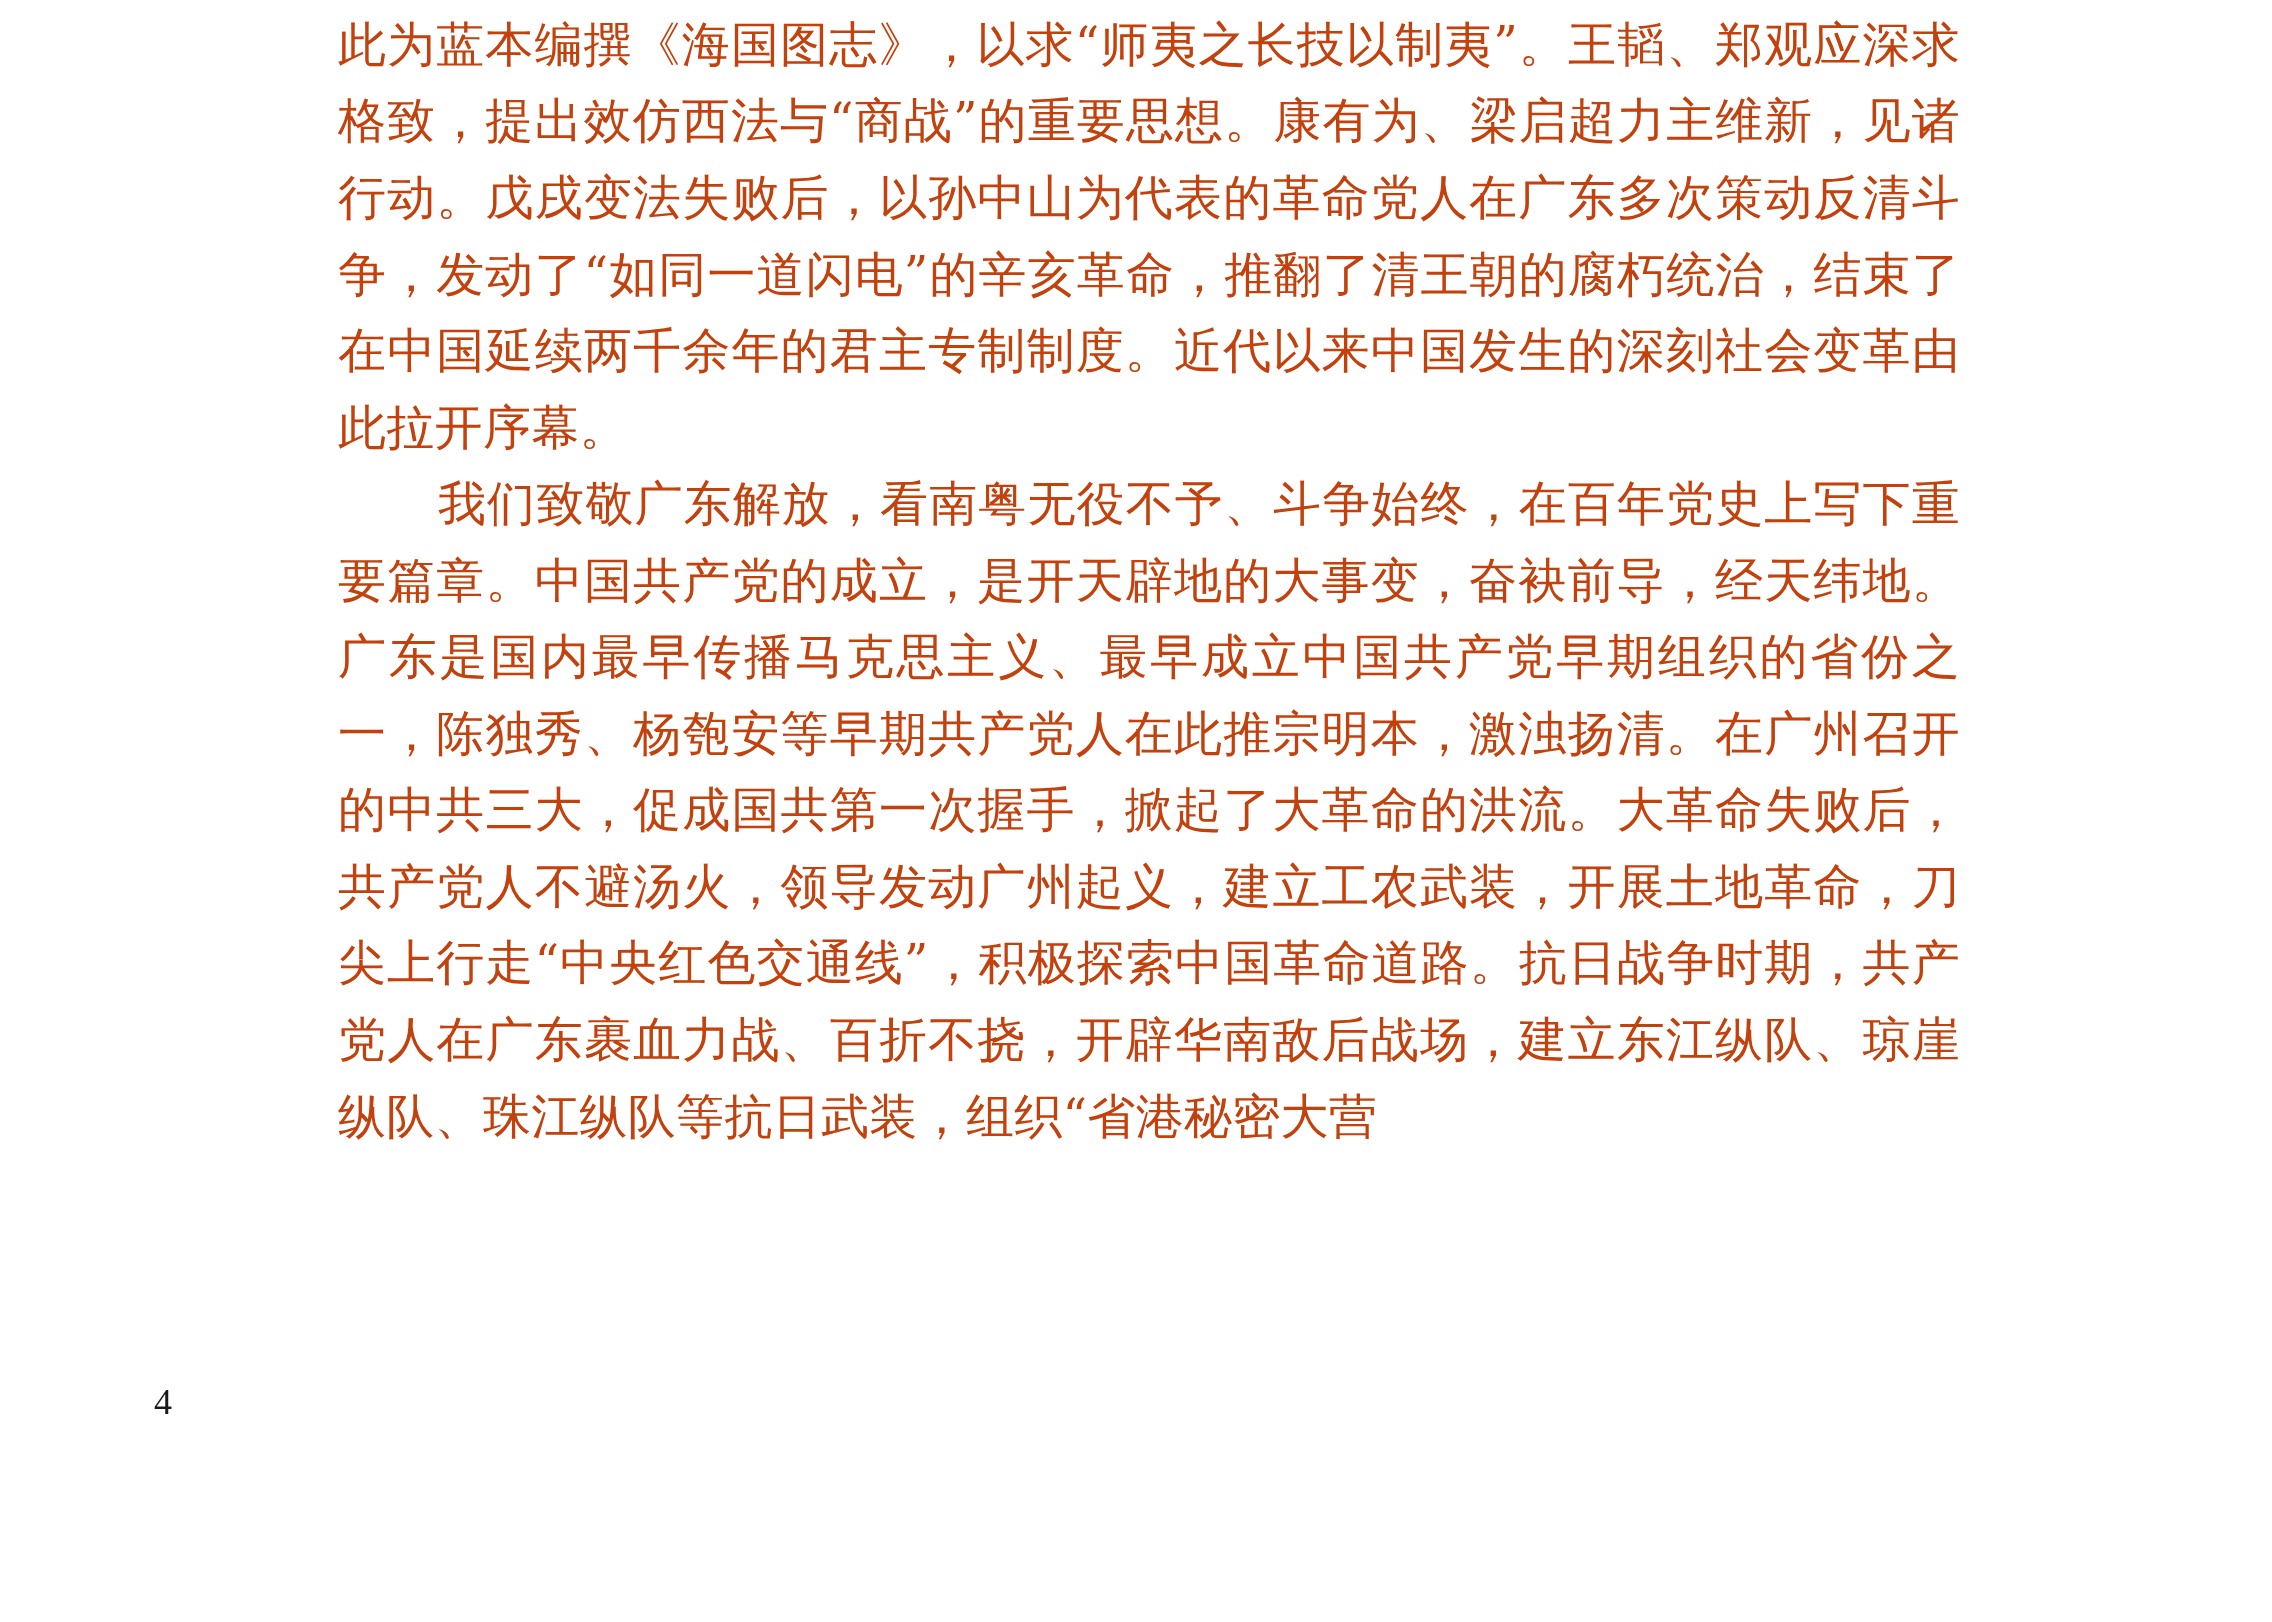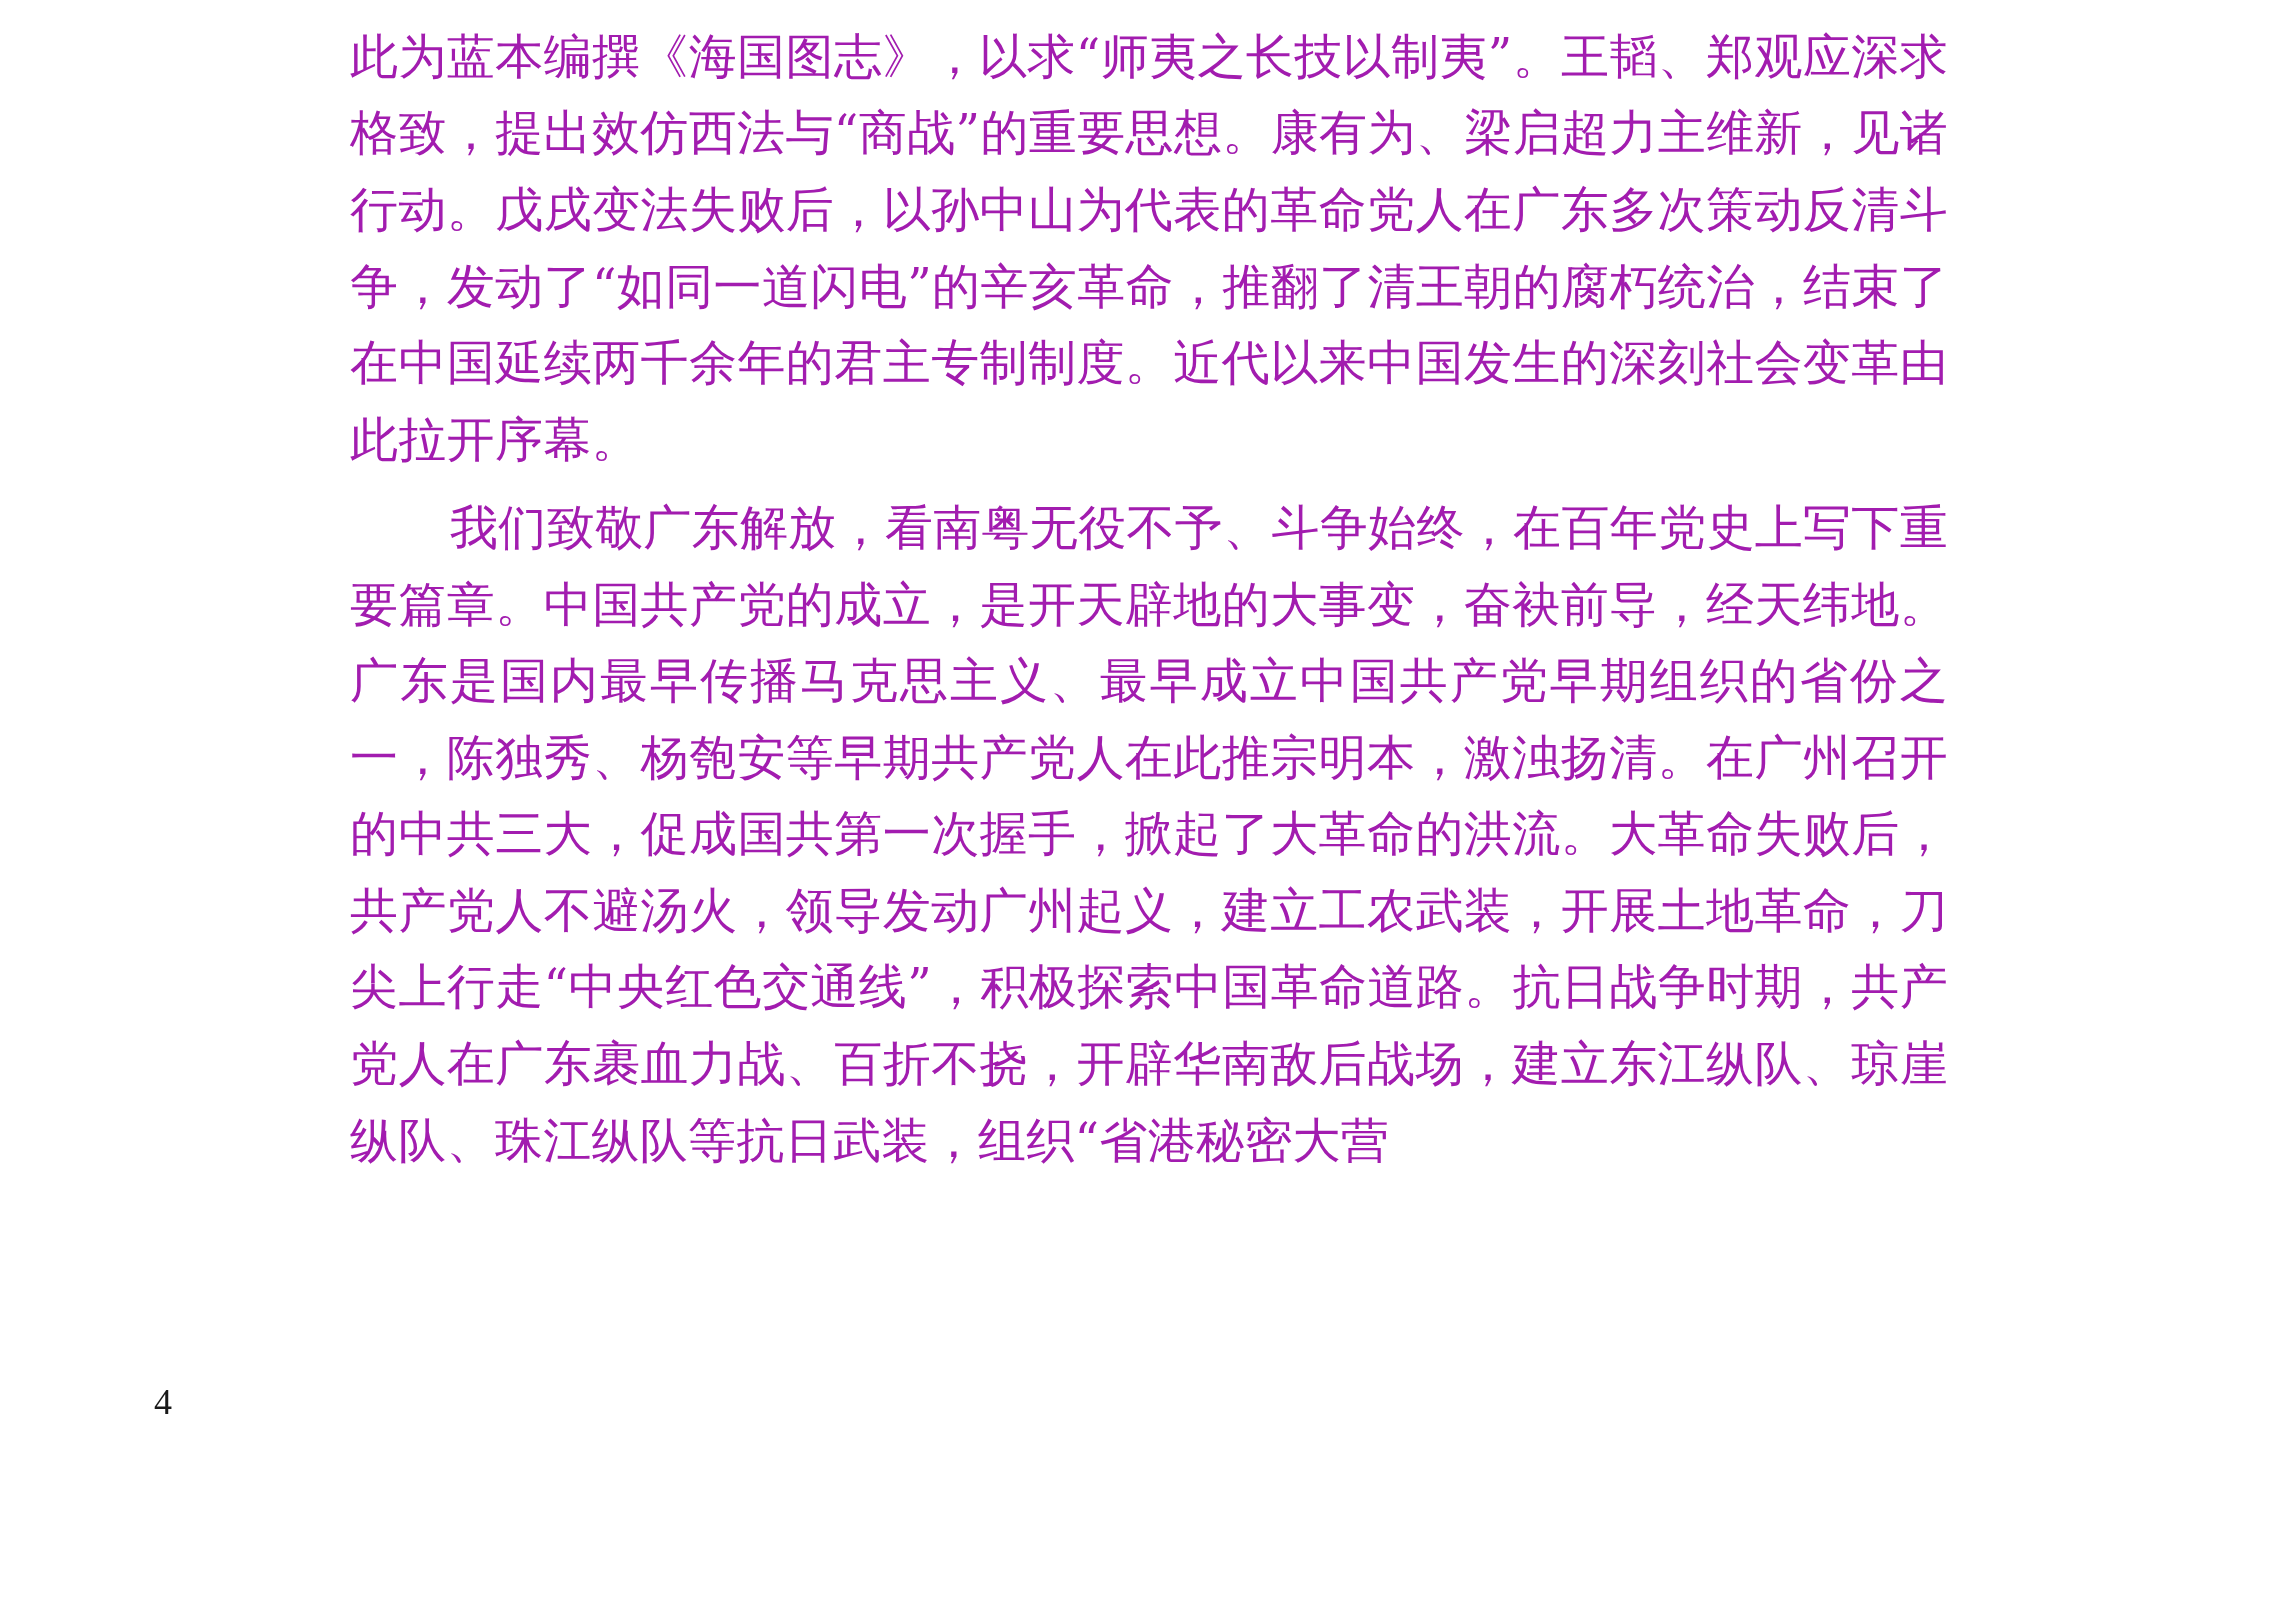--- a/index.html
+++ b/index.html
@@ -35,8 +35,8 @@
     text-align: justify;
     text-justify: inter-ideograph;
     letter-spacing: 0.3px;
-    margin: 12px;
-    color: #a21caf;
+    margin: 0;
+    color: #c2410c;
     font-family: "DejaVu Serif", "Liberation Serif", serif;
   }
   .para + .para {

